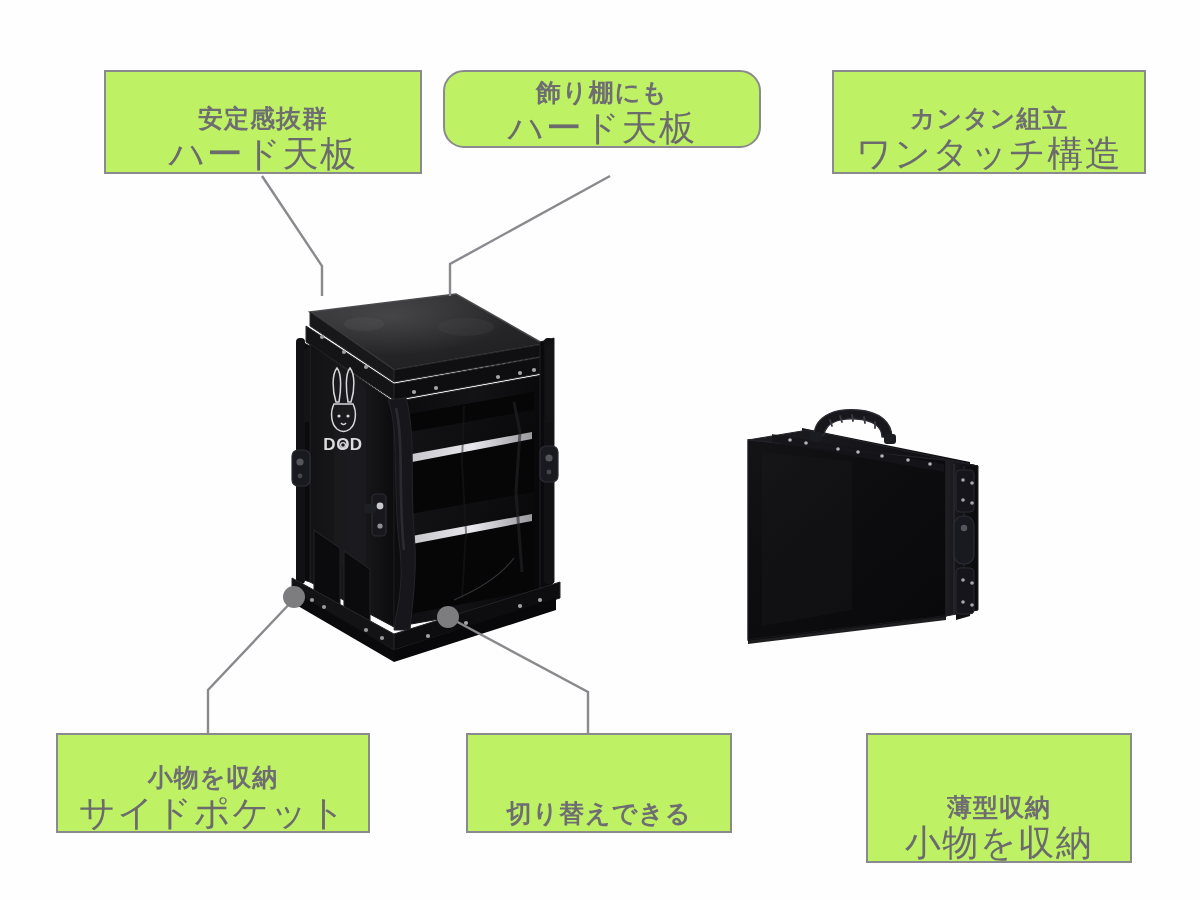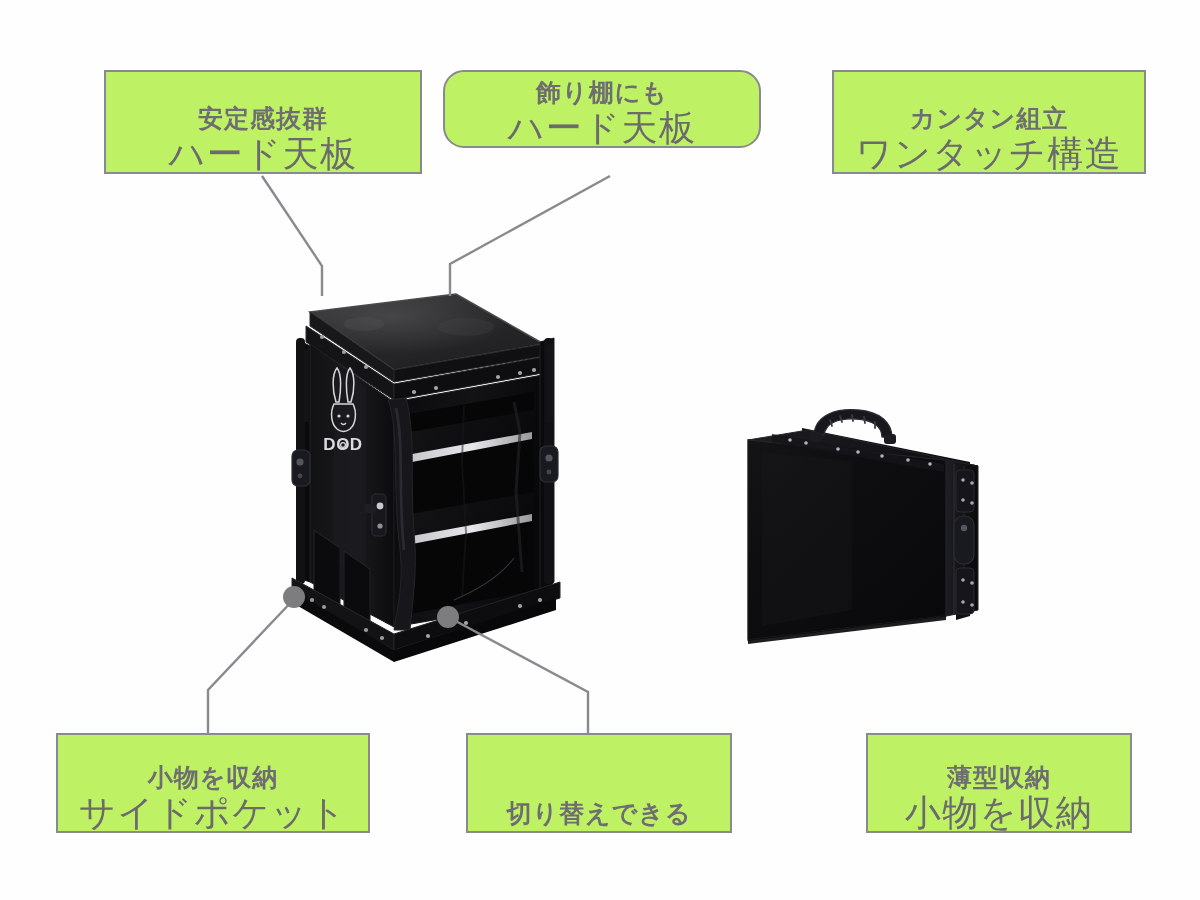--- a/index.html
+++ b/index.html
@@ -54,7 +54,7 @@
   #callout-one-touch       { left: 832px; top: 70px;  width: 314px; height: 104px; }
   #callout-side-pocket     { left: 56px;  top: 733px; width: 314px; height: 100px; }
   #callout-shelf-adjust    { left: 466px; top: 733px; width: 266px; height: 100px; }
-  #callout-compact         { left: 866px; top: 733px; width: 266px; height: 100px; }
+  #callout-compact         { left: 866px; top: 733px; width: 266px; height: 130px; }
 
   
   #leader-lines {

